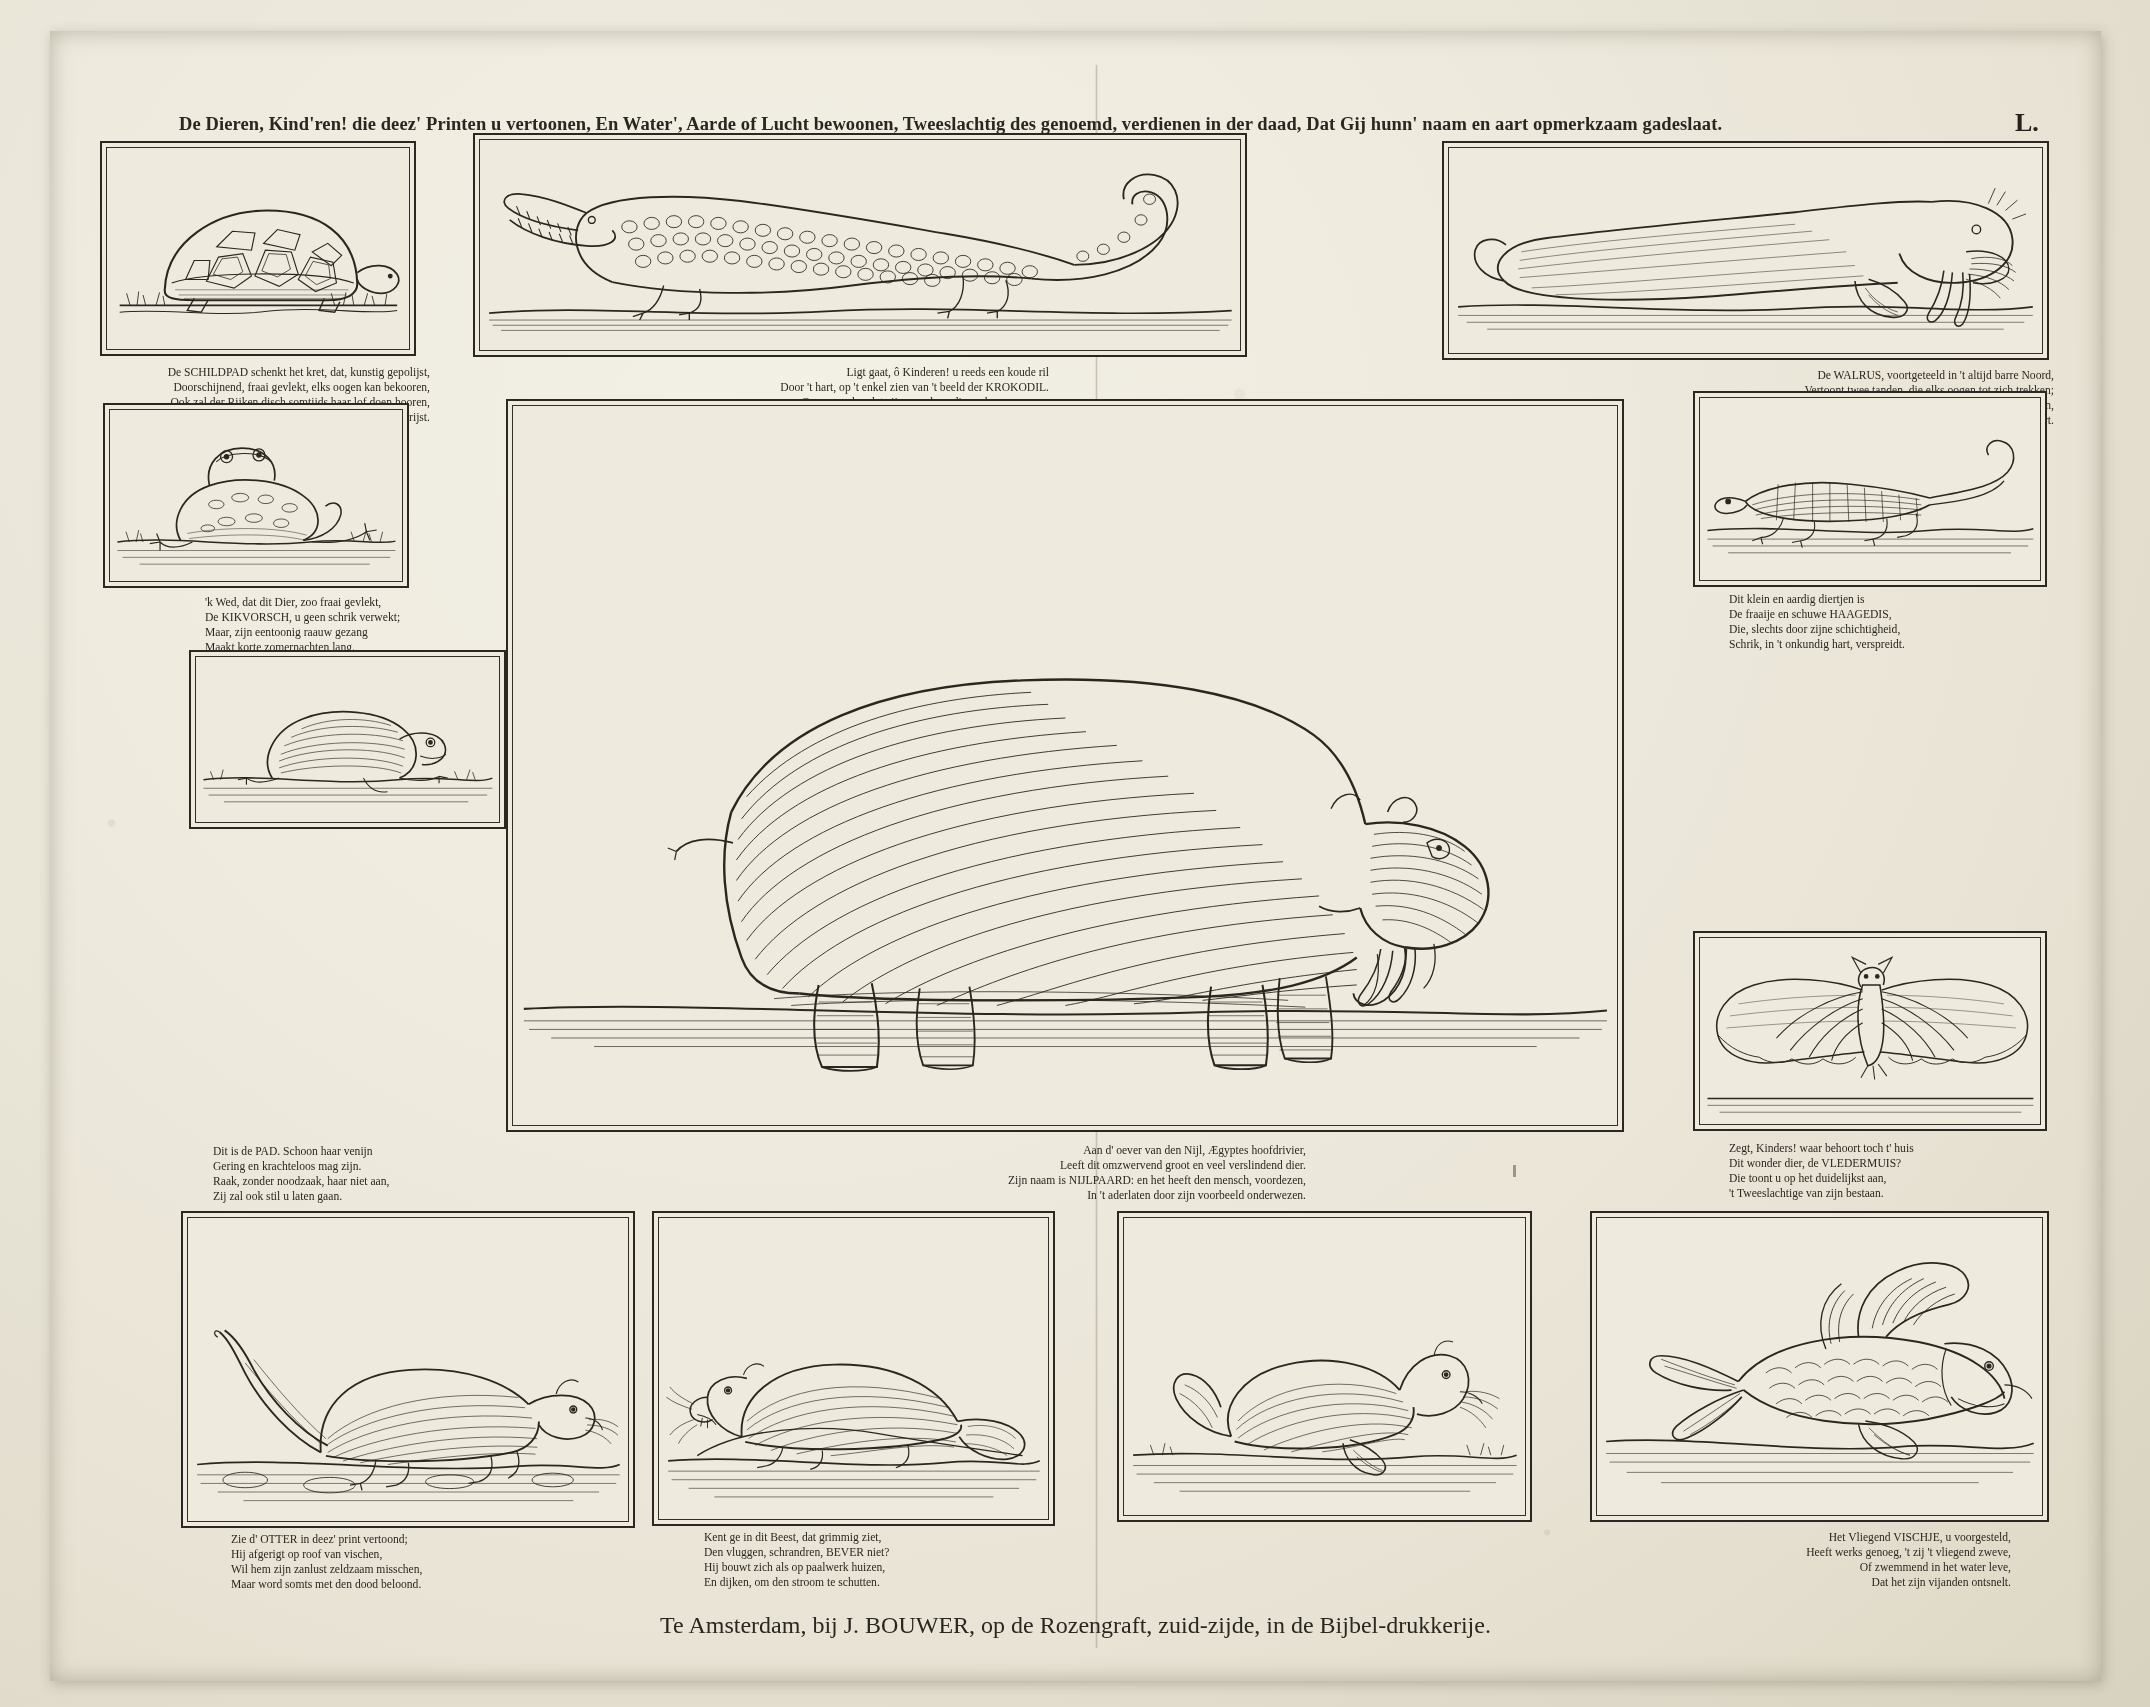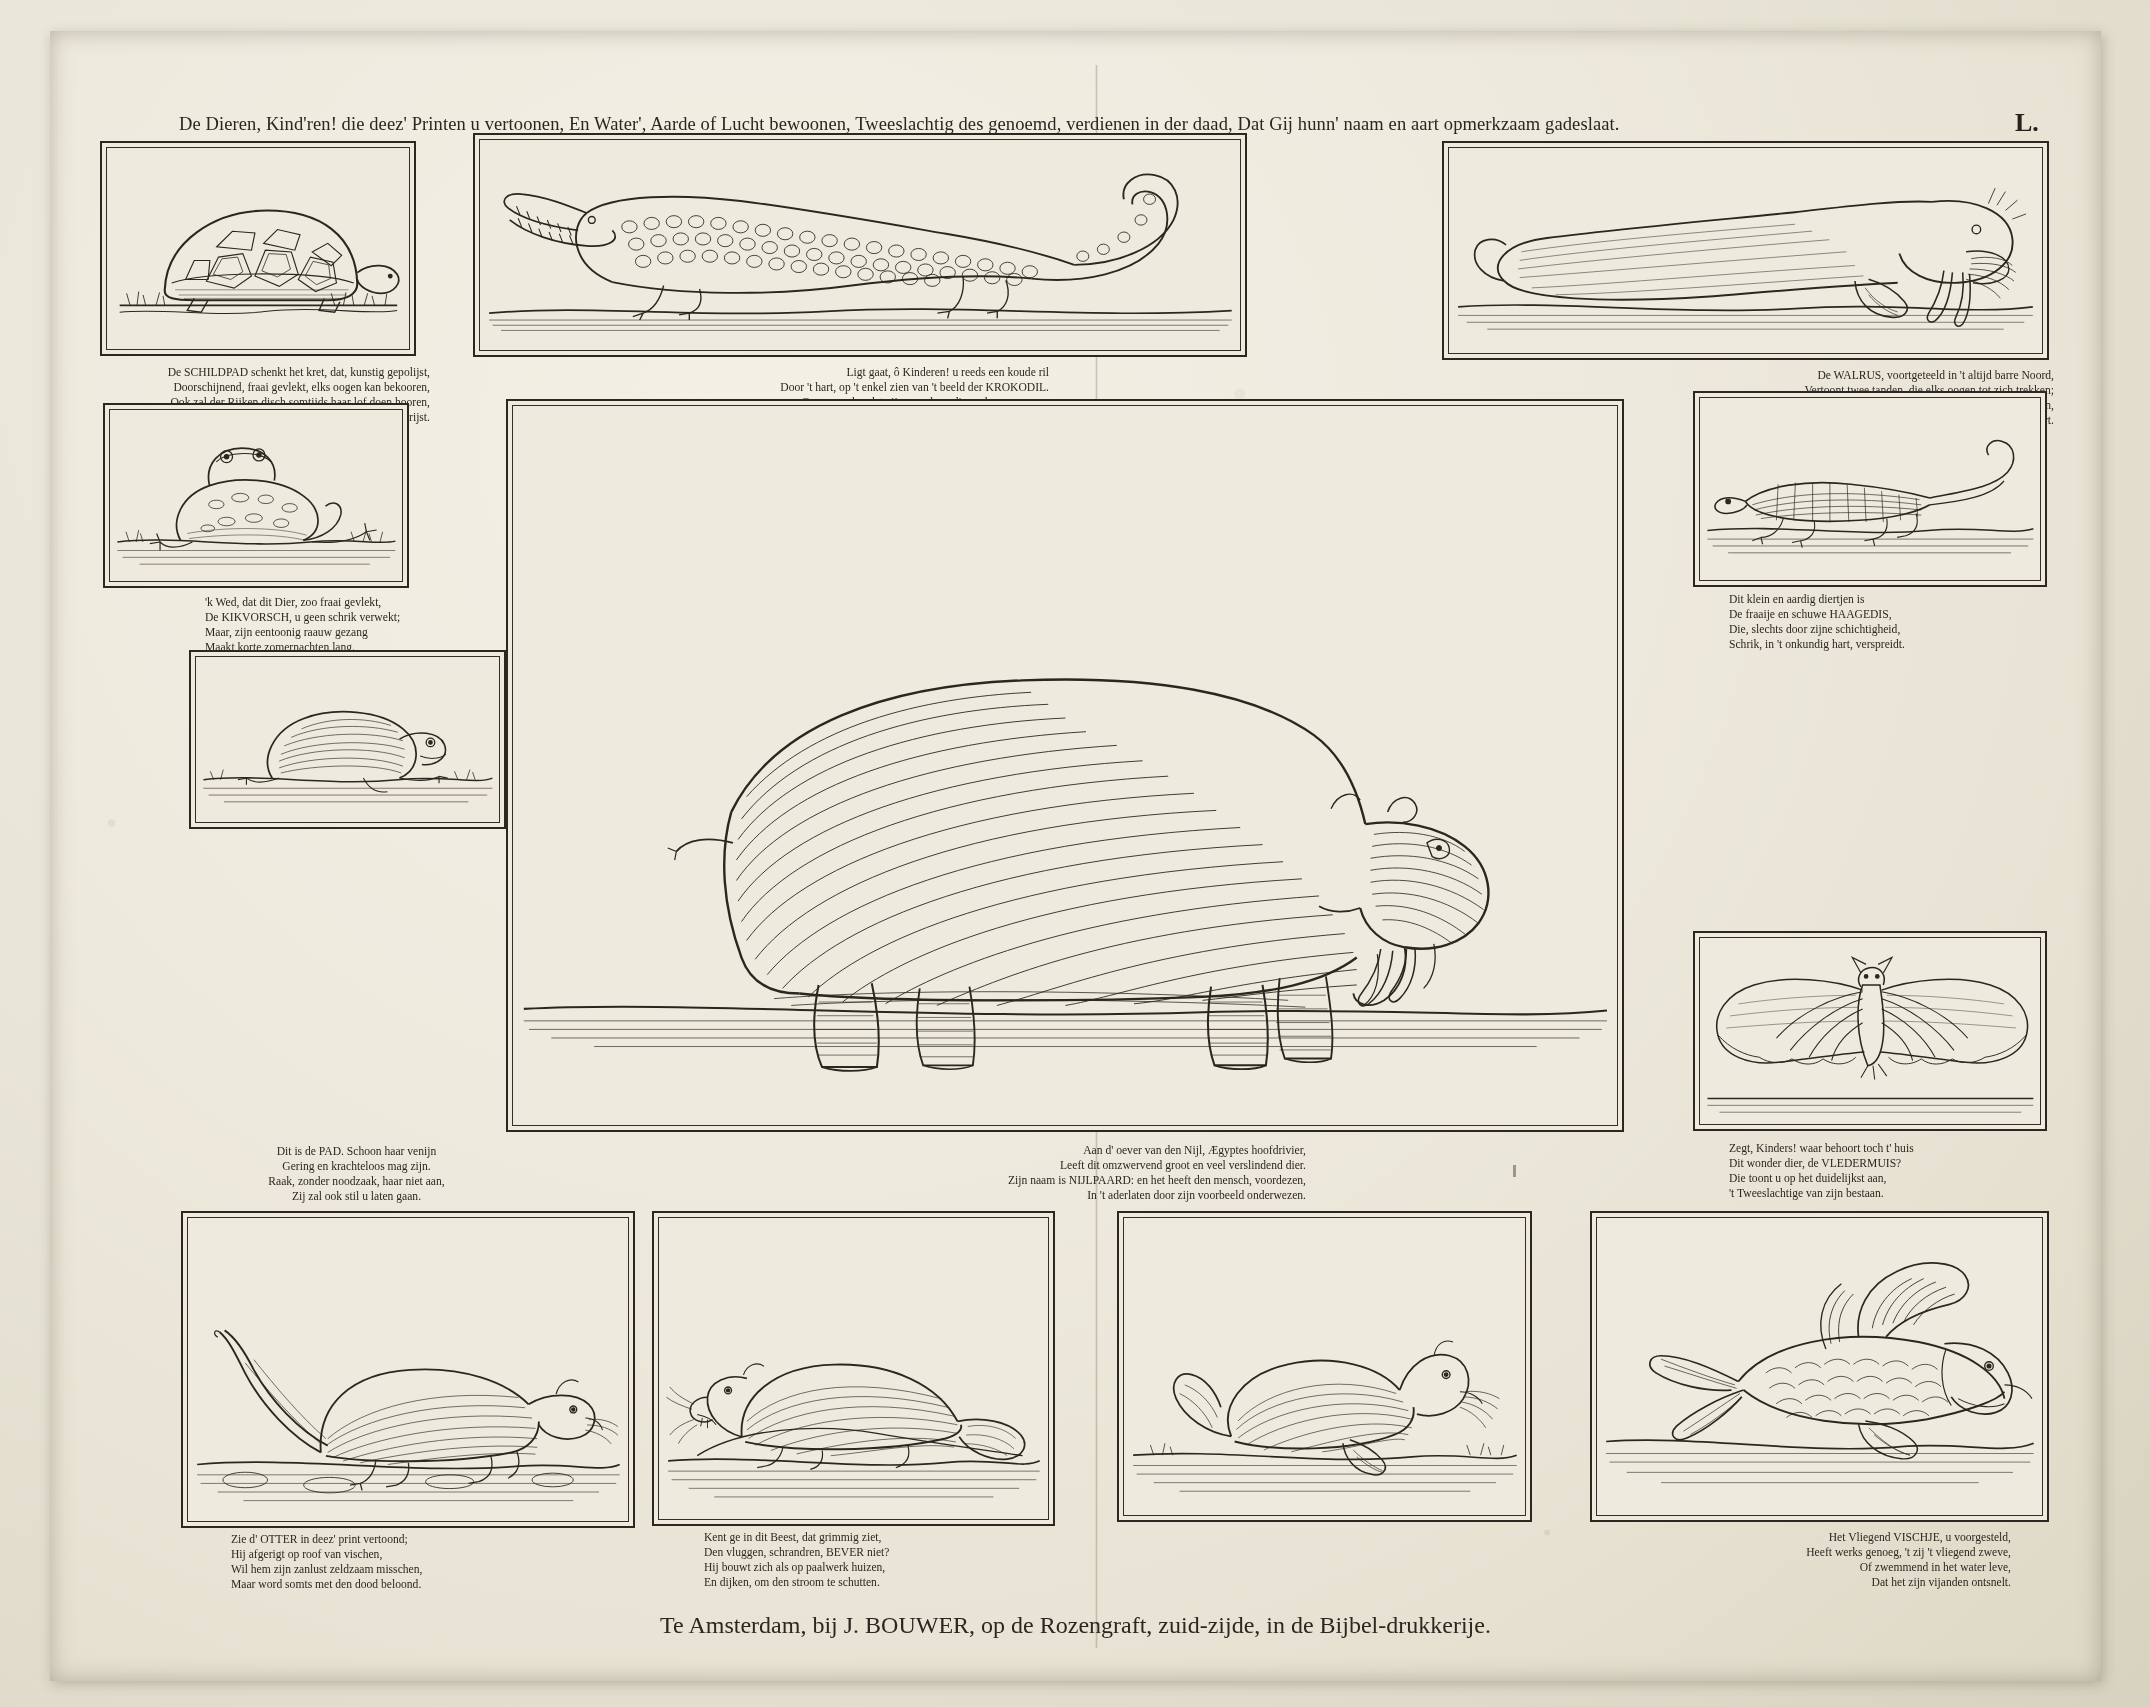--- a/index.html
+++ b/index.html
@@ -71,6 +71,7 @@
     color: #2a2620;
     white-space: nowrap;
     font-family: "Liberation Serif", serif;
+    font-weight: bold;
   }
   .sheet-letter {
     position: absolute;

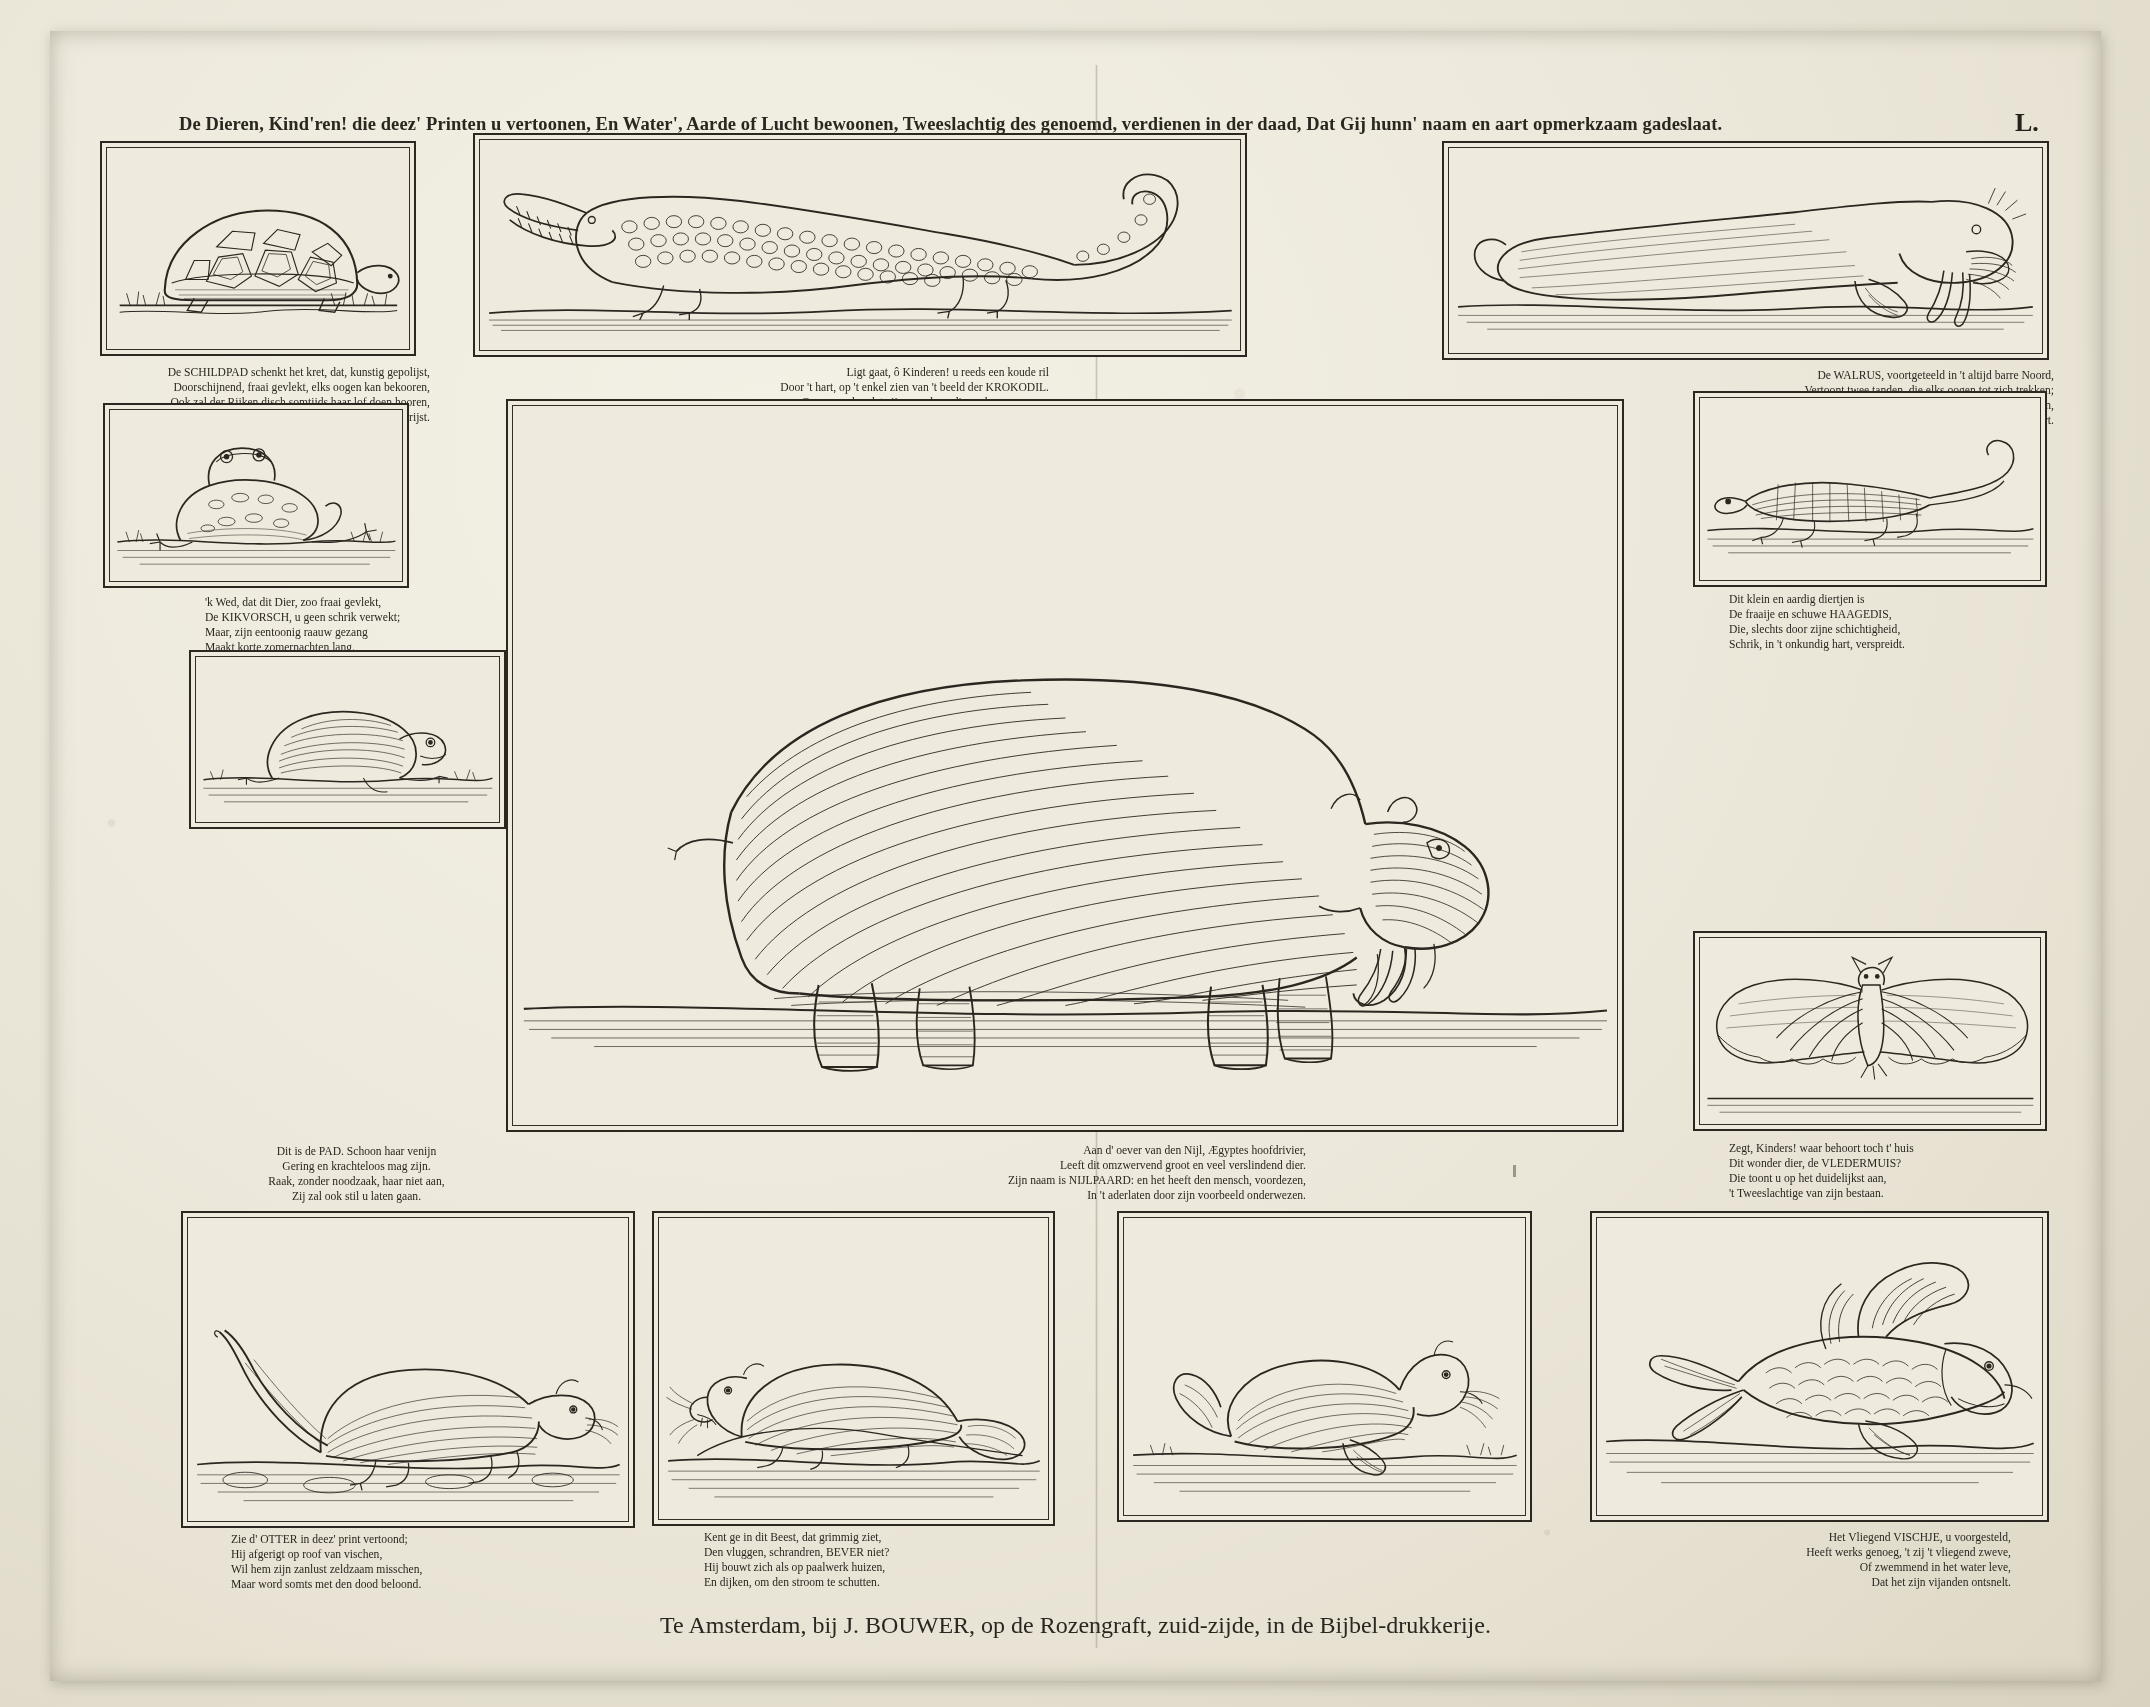--- a/index.html
+++ b/index.html
@@ -588,7 +588,7 @@
         </div>
       </div>
     </div>
-    <div class="caption left" style="left:143px; top:1113px; width:327px;text-align:center;">Dit is de PAD. Schoon haar venijn
+    <div class="caption left" style="left:163px; top:1113px; width:327px;">Dit is de PAD. Schoon haar venijn
 Gering en krachteloos mag zijn.
 Raak, zonder noodzaak, haar niet aan,
 Zij zal ook stil u laten gaan.</div>

